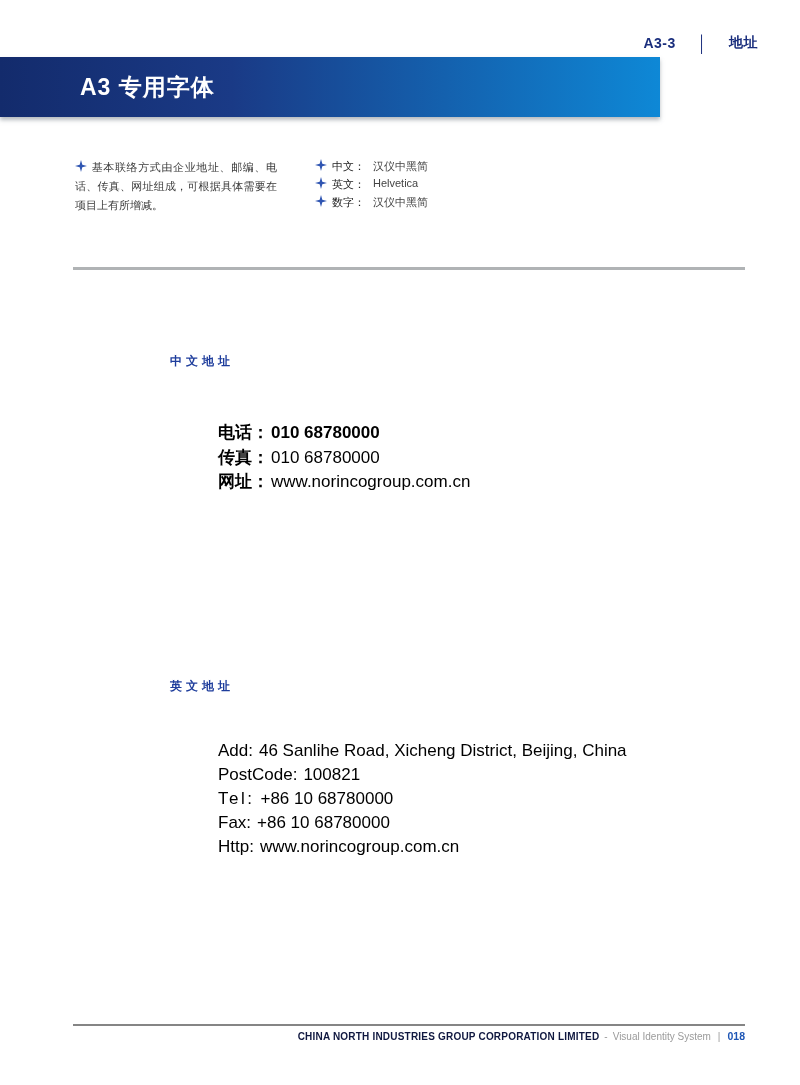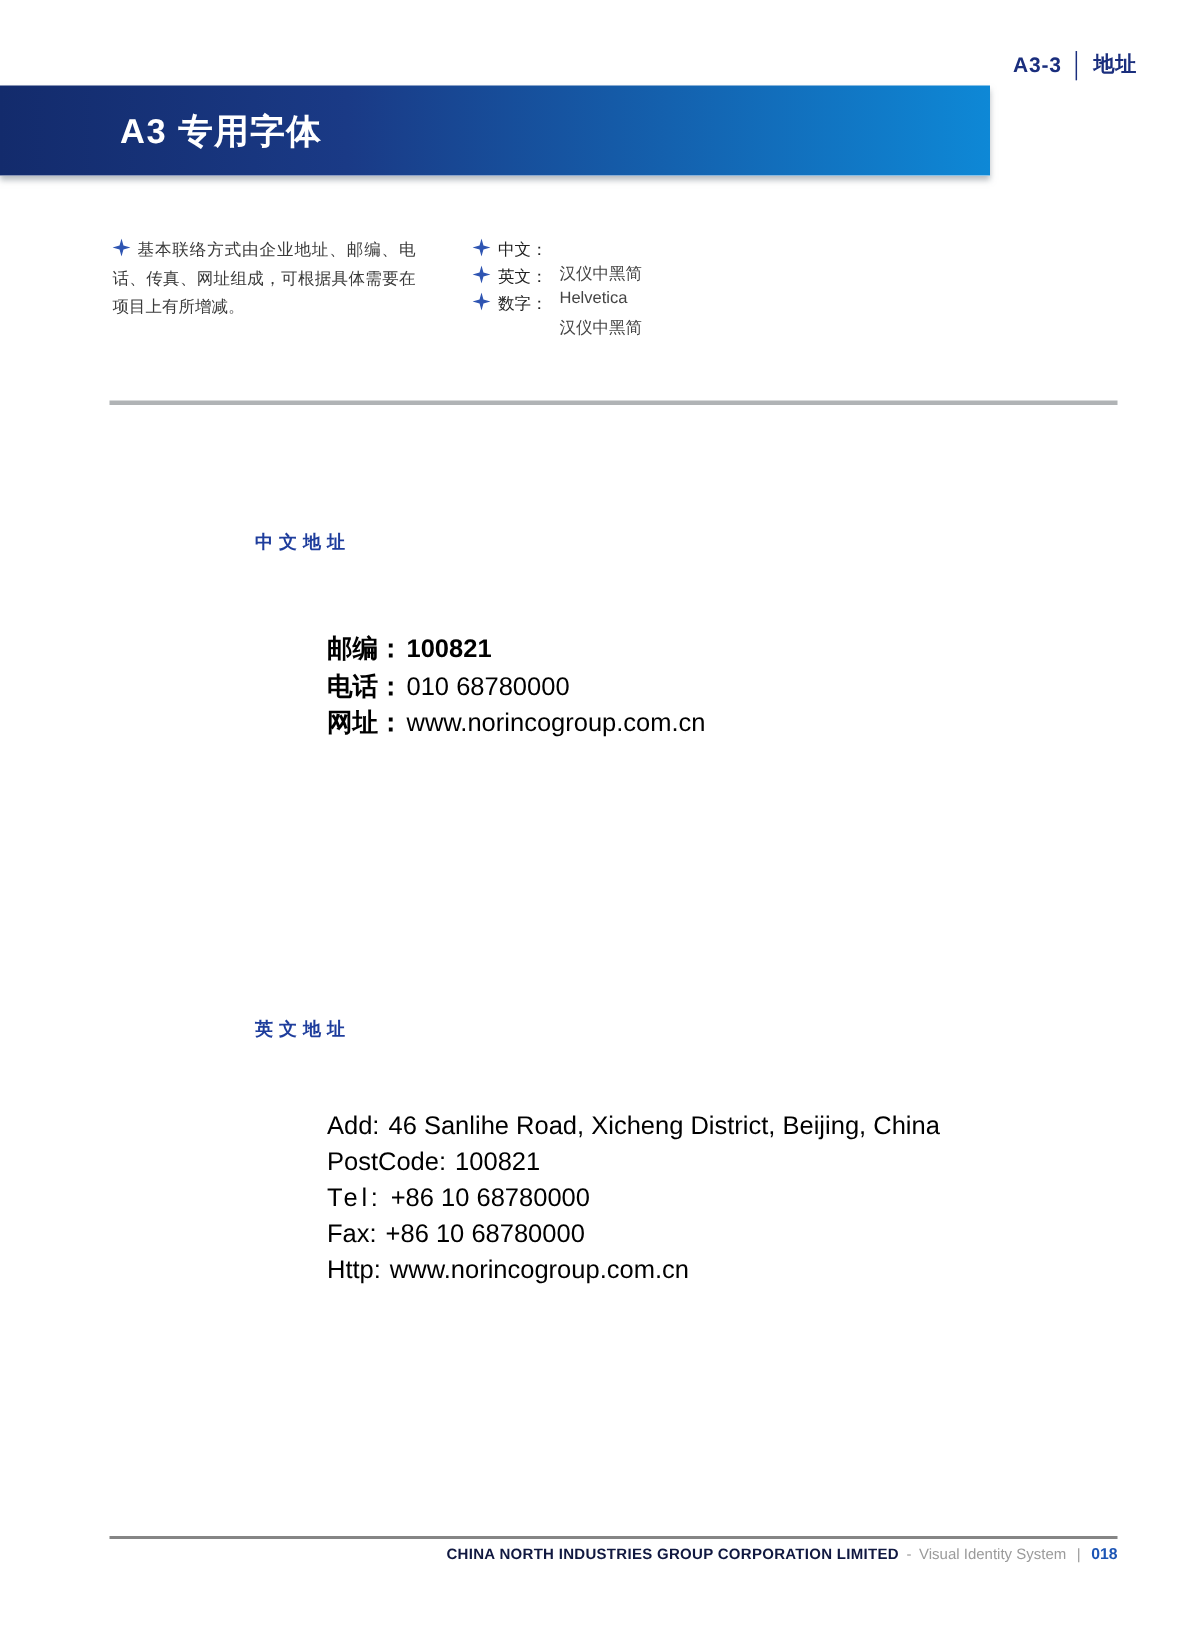--- a/index.html
+++ b/index.html
@@ -11,7 +11,7 @@
   .corner{
     position:absolute;top:34px;right:42px;
     font-size:14px;font-weight:bold;color:#1a2e7d;letter-spacing:.5px;
-    display:flex;align-items:center;gap:6px;text-align:center;
+    display:flex;align-items:center;gap:22px;text-align:center;
   }
   .corner-sep{font-weight:400;color:#1a2e7d;transform:scaleY(1.15);}
   

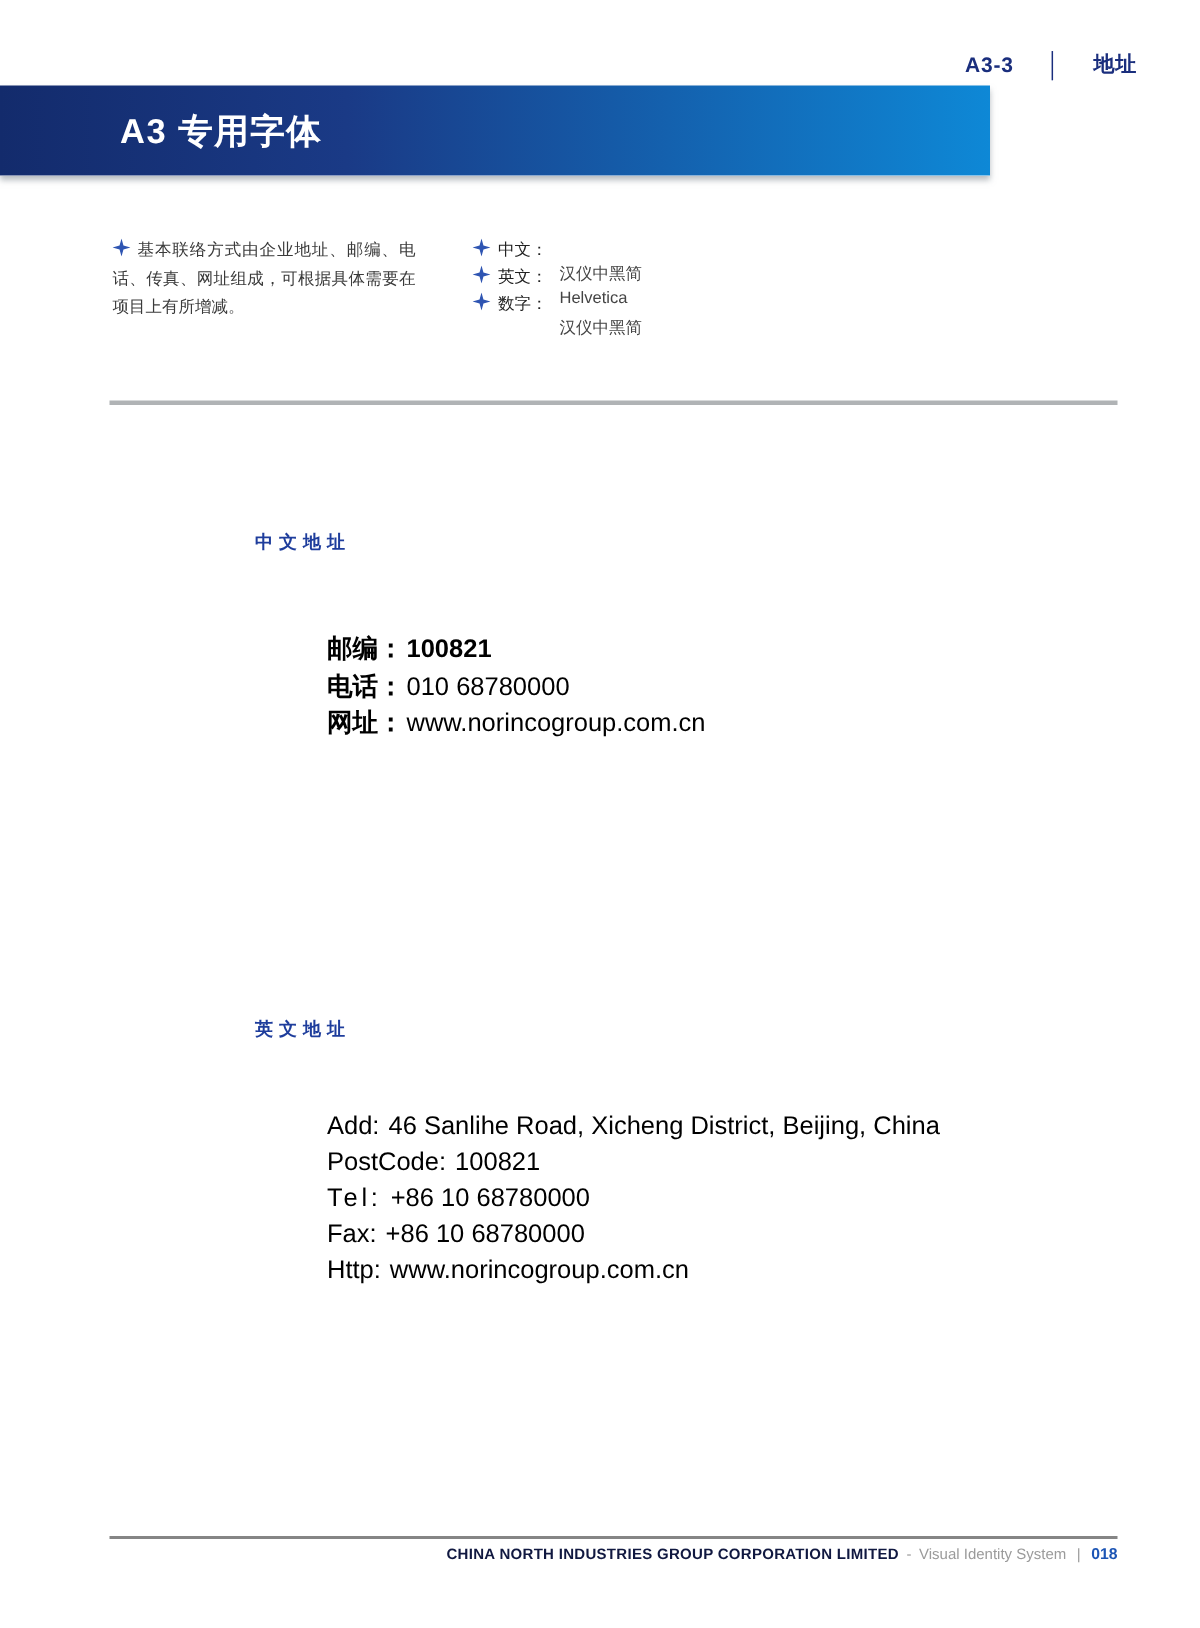--- a/index.html
+++ b/index.html
@@ -35,7 +35,7 @@
   .spec-row{display:flex;align-items:flex-start;margin-bottom:5px;font-size:11px;color:#222;height:13px;}
   .spec-row .spark{margin-right:5px;}
   .spec-label{margin-right:8px;color:#222;}
-  .spec-value{color:#444;margin-top:16px;}
+  .spec-value{color:#444;}
   
   .rule{position:absolute;left:73px;width:672px;background:#b0b3b5;}
   .rule-top{top:267px;height:3px;}

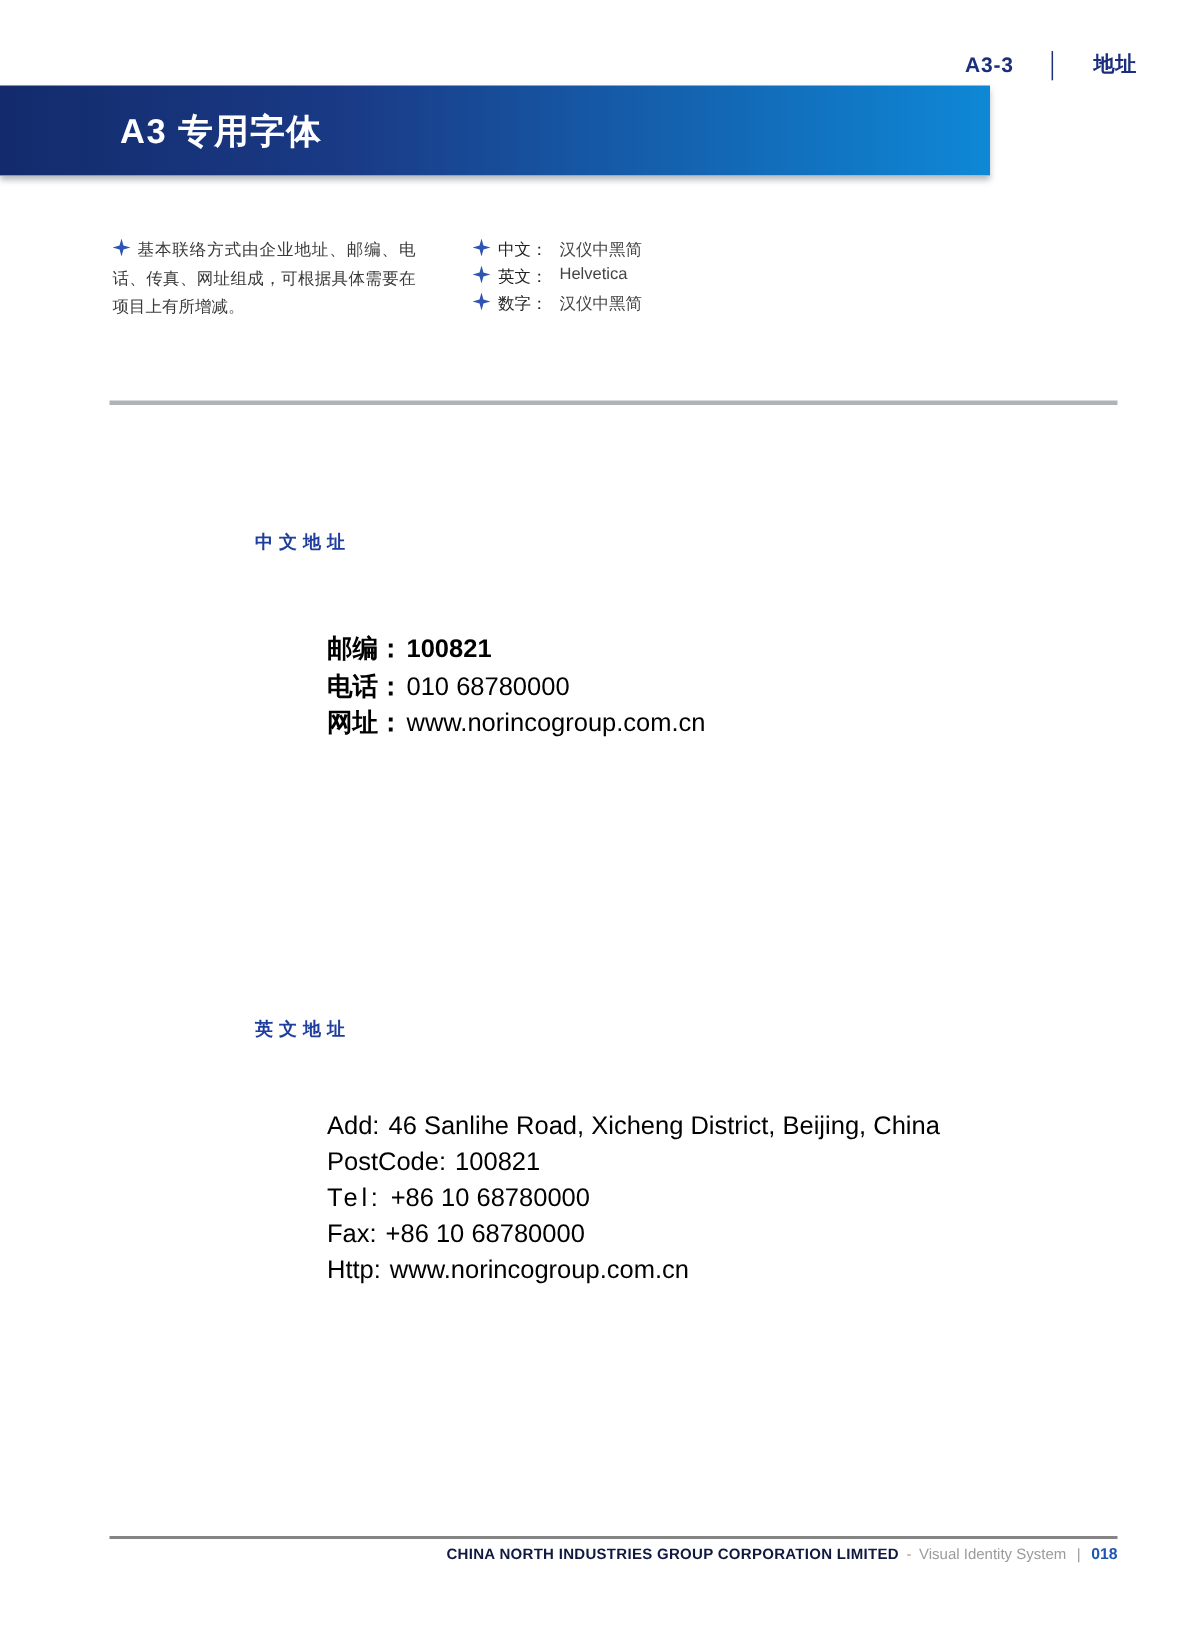--- a/index.html
+++ b/index.html
@@ -125,9 +125,6 @@
   <div class="section-title cn-title">中文地址</div>
   <div class="address cn">
     <div class="line">
-      <span class="label">邮编：</span><span class="value">100821</span>
-    </div>
-    <div class="line">
       <span class="label">电话：</span><span class="value">010 68780000</span>
     </div>
     <div class="line">

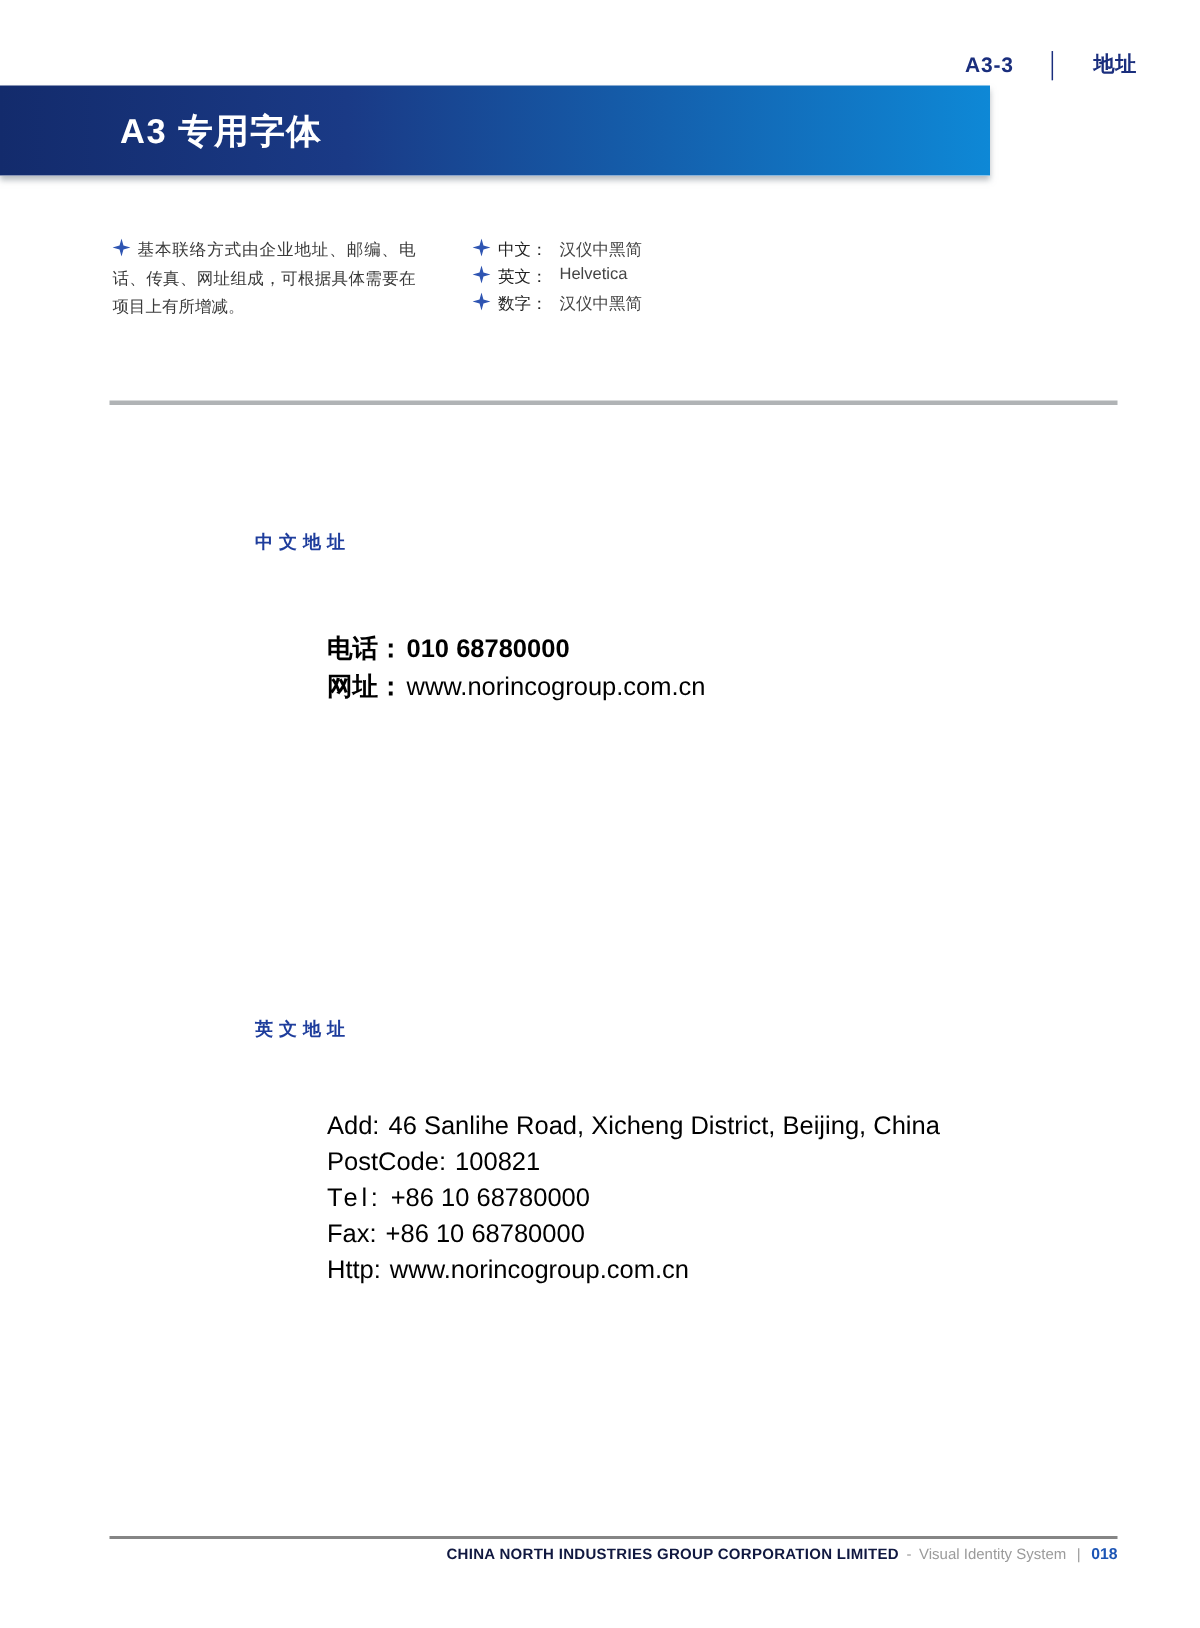--- a/index.html
+++ b/index.html
@@ -128,6 +128,9 @@
       <span class="label">电话：</span><span class="value">010 68780000</span>
     </div>
     <div class="line">
+      <span class="label">传真：</span><span class="value">010 68780000</span>
+    </div>
+    <div class="line">
       <span class="label">网址：</span><span class="value">www.norincogroup.com.cn</span>
     </div>
   </div>

